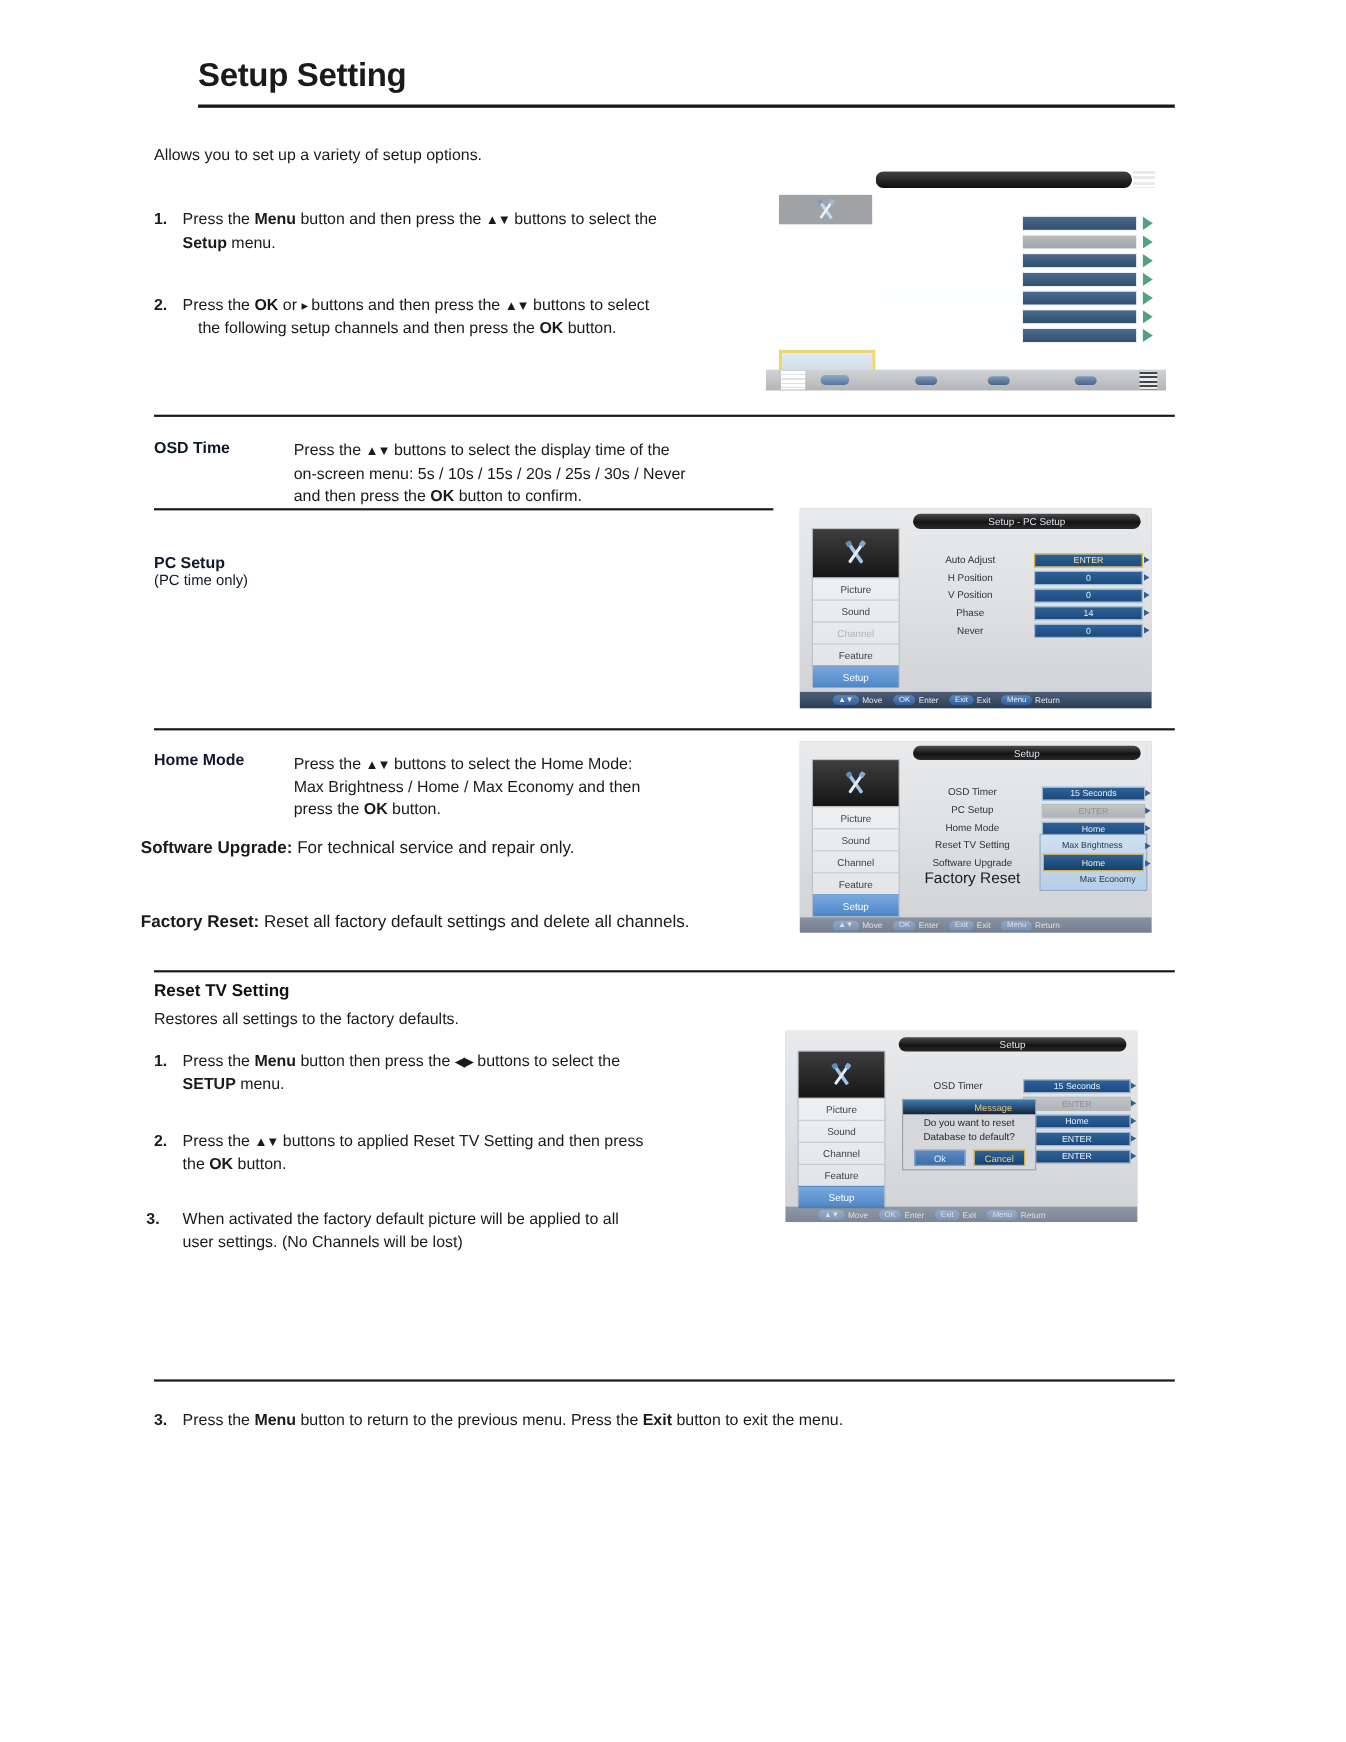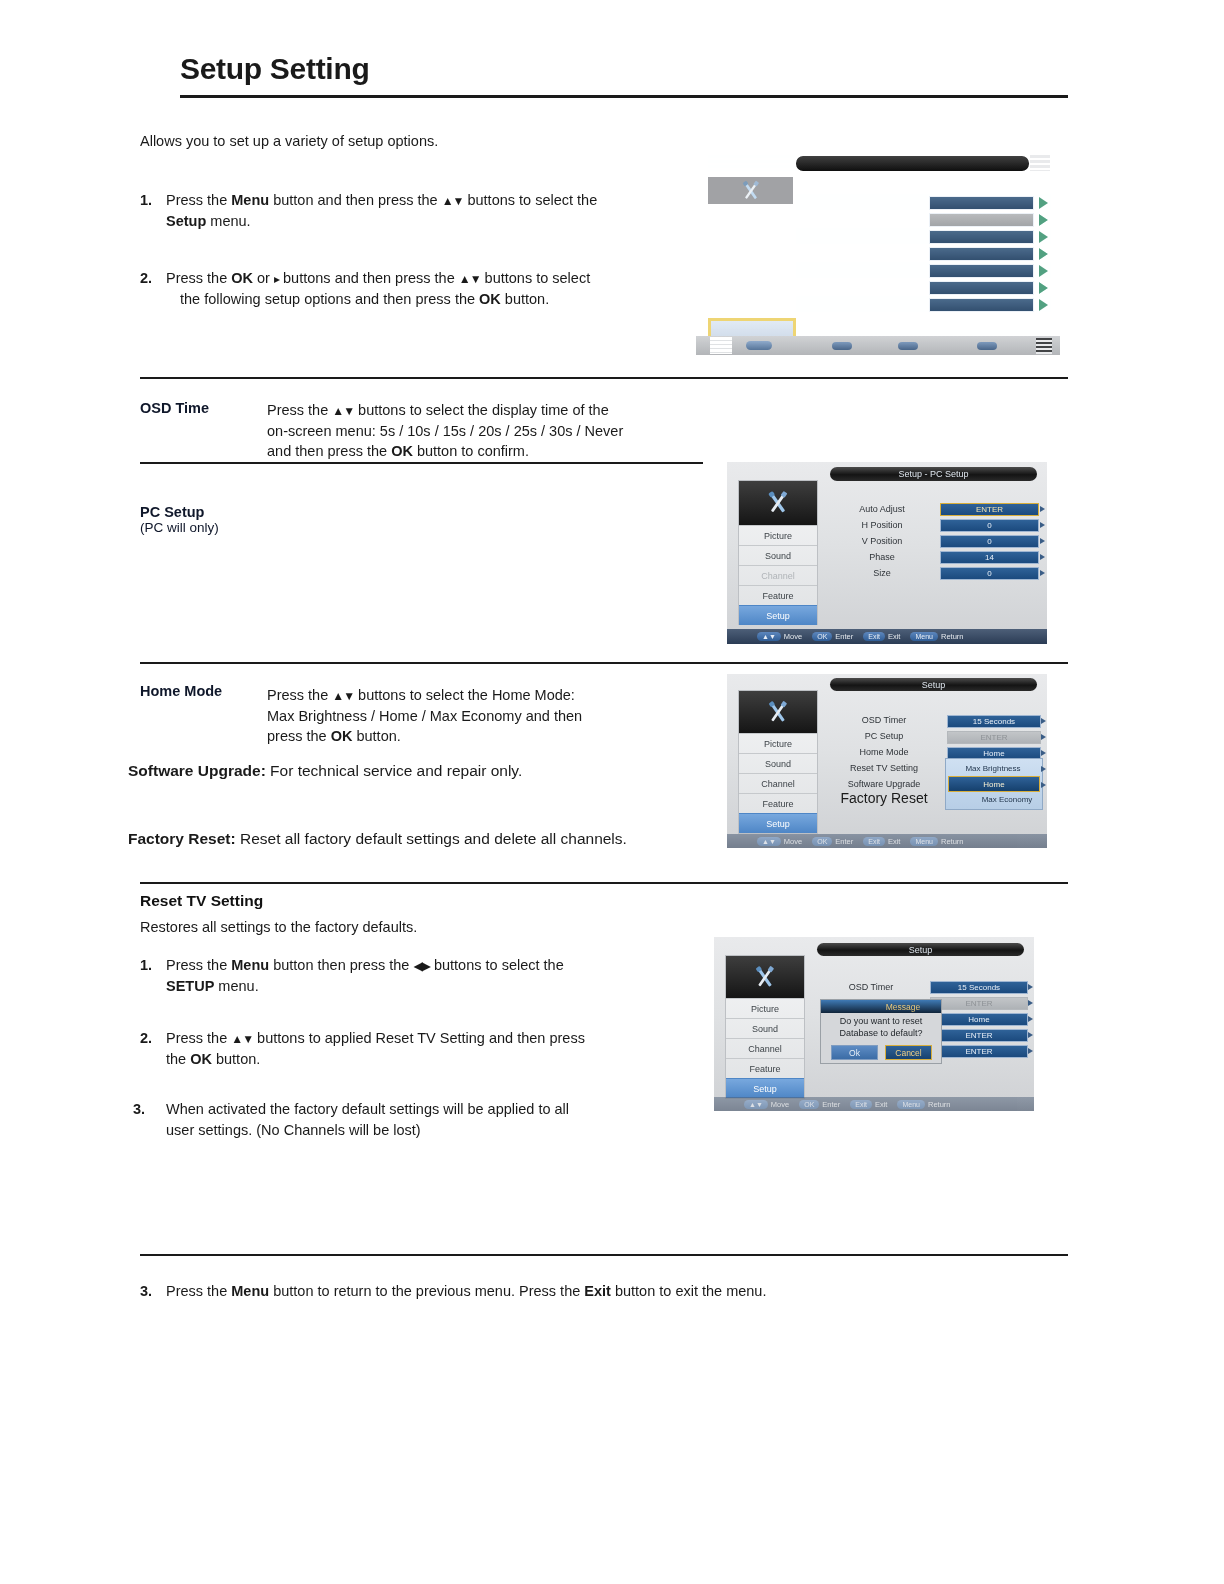--- a/index.html
+++ b/index.html
@@ -110,7 +110,7 @@
     <span class="num">2.</span>
     <span class="body">
       <span>Press the </span><b>OK</b><span> or </span><span class="tri">▸</span><span> buttons and  then  press  the  </span><span class="tri">▲▼</span><span>  buttons  to  select</span><br>
-      <span style="margin-left:14px">the  following setup  options and then press  the  </span><b>OK</b><span>  button.</span>
+      <span style="margin-left:14px">the  following setup  channels and then press  the  </span><b>OK</b><span>  button.</span>
     </span>
   </div>
 

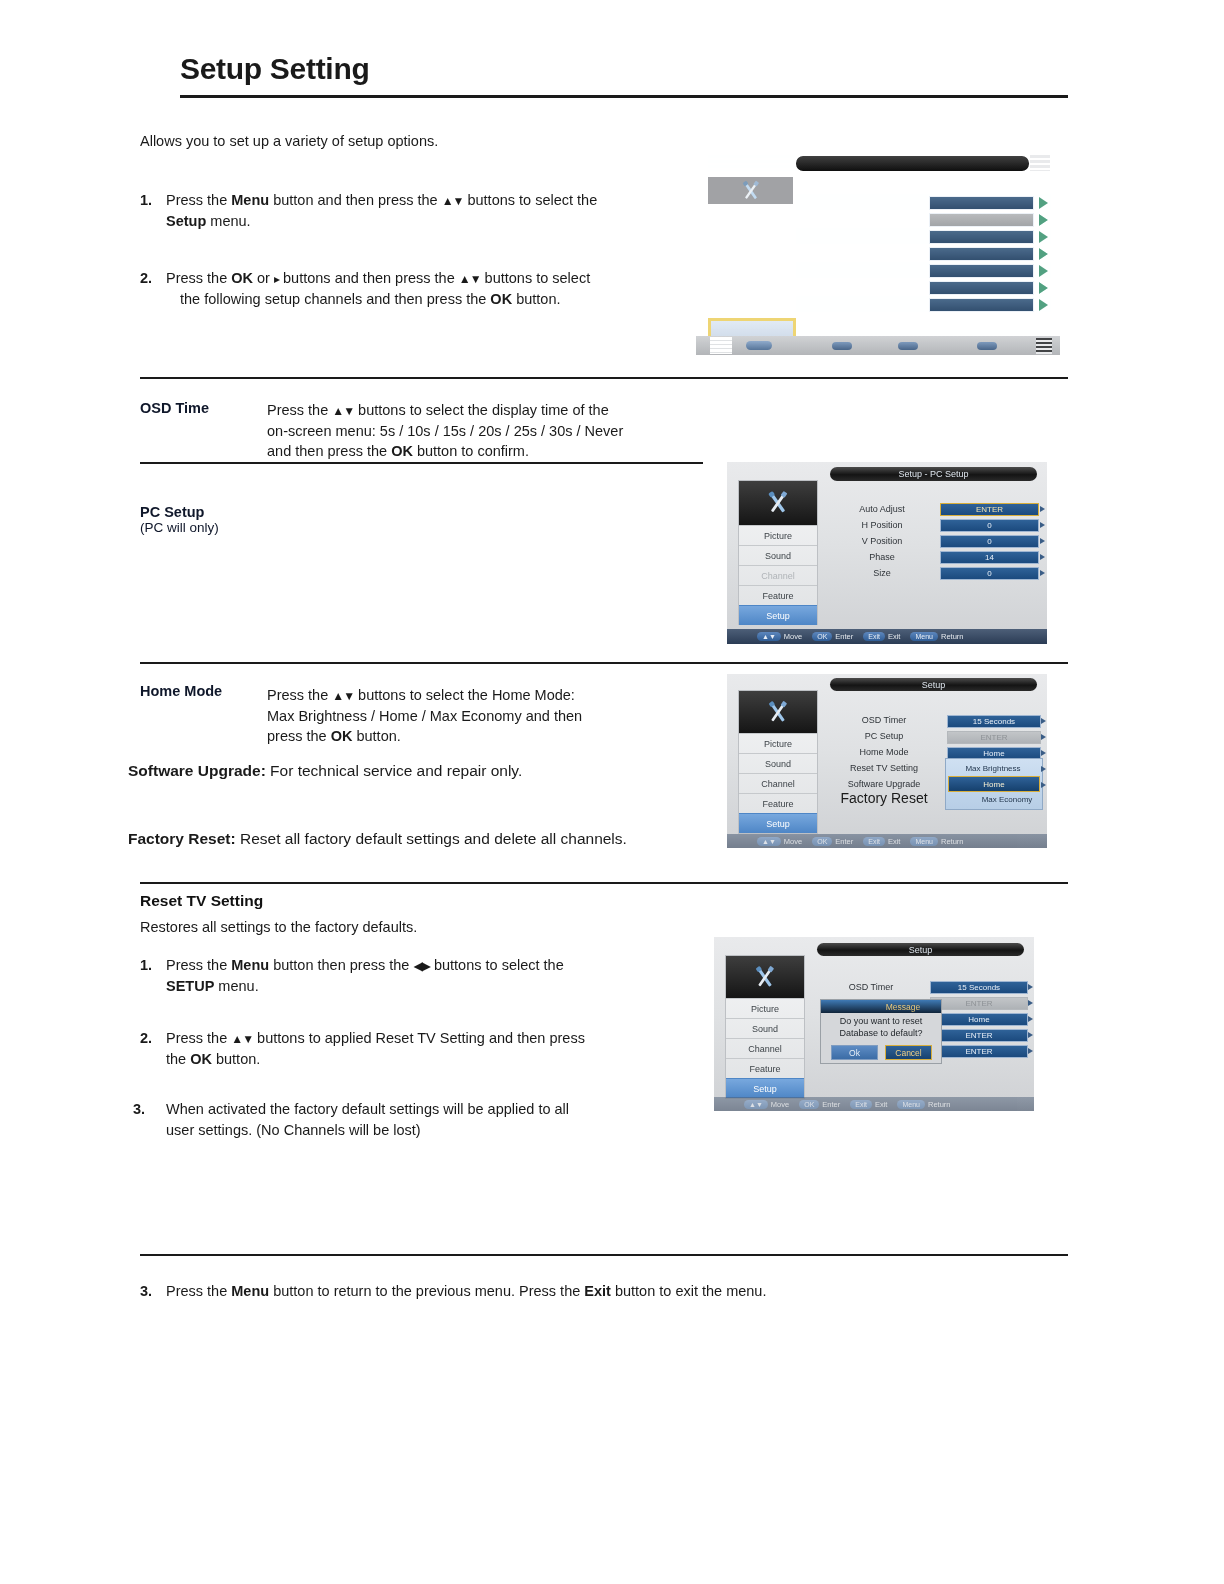--- a/index.html
+++ b/index.html
@@ -190,7 +190,7 @@
 
   <div class="term" style="left:140px;top:504px;">
     <span>PC Setup</span>
-    <small>(PC will only)</small>
+    <small>(PC time only)</small>
   </div>
 
   <div class="osd" style="left:727px;top:462px;width:320px;height:182px;">

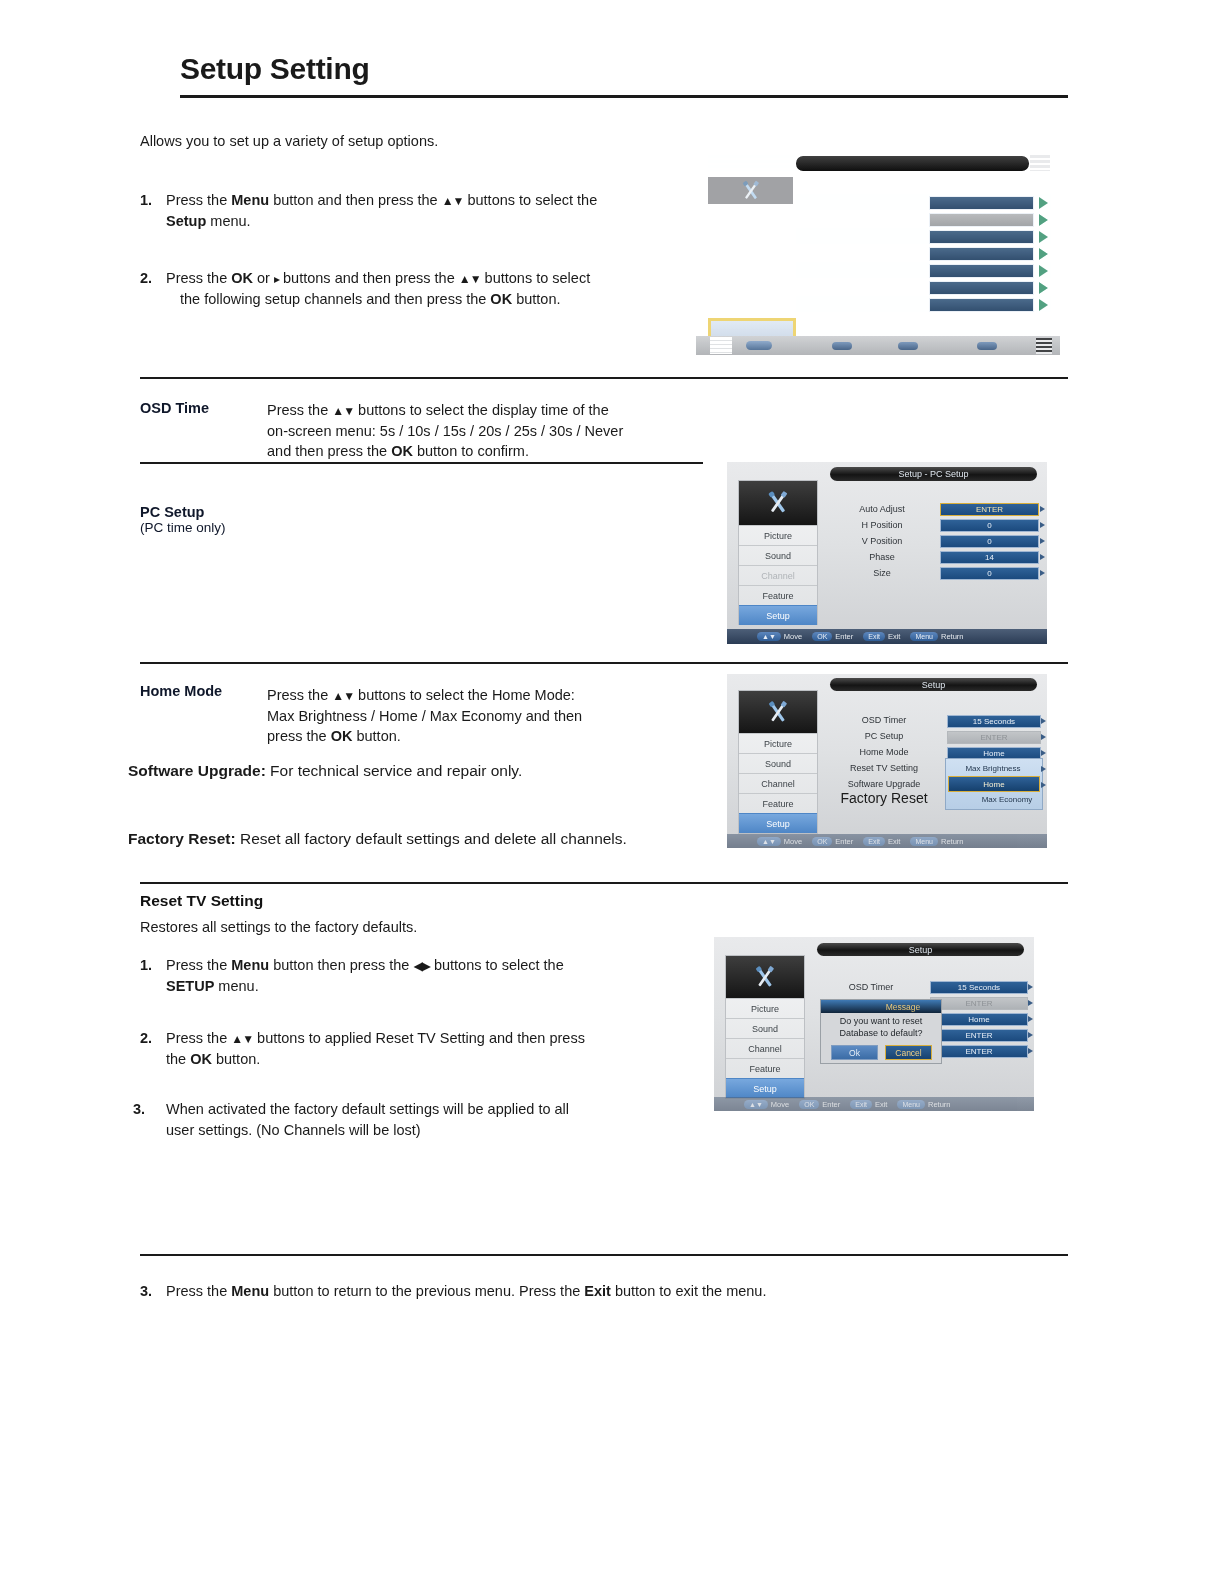--- a/index.html
+++ b/index.html
@@ -232,7 +232,7 @@
     <div class="row-label" style="position:absolute;left:100px;top:58px;width:110px;">H Position</div>
     <div class="row-label" style="position:absolute;left:100px;top:74px;width:110px;">V Position</div>
     <div class="row-label" style="position:absolute;left:100px;top:90px;width:110px;">Phase</div>
-    <div class="row-label" style="position:absolute;left:100px;top:106px;width:110px;">Size</div>
+    <div class="row-label" style="position:absolute;left:100px;top:106px;width:110px;">Never</div>
 
     <div class="val gold" style="left:213px;top:41px;width:97px;">ENTER</div>
     <div class="val" style="left:213px;top:57px;width:97px;">0</div>

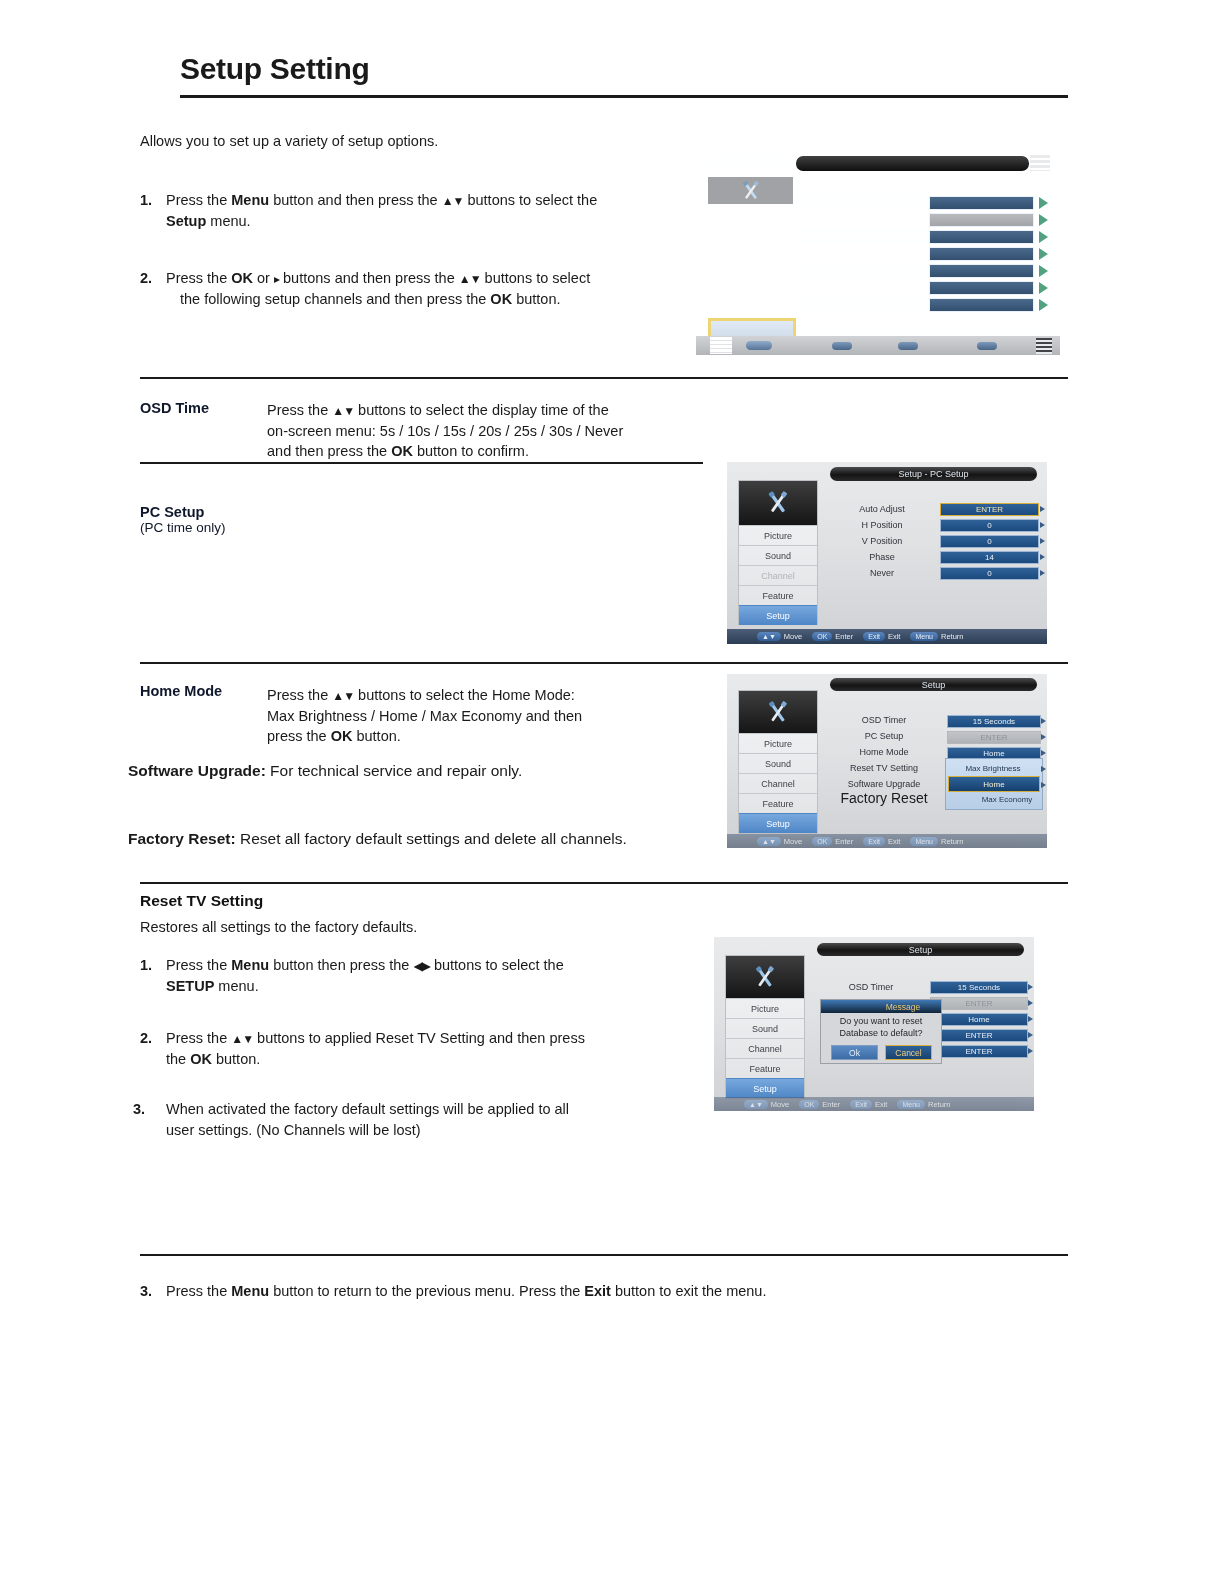--- a/index.html
+++ b/index.html
@@ -364,7 +364,7 @@
   <div class="step" style="left:133px;top:1099px;width:510px;">
     <span class="num">3.</span>
     <span class="body" style="margin-left:33px">
-      <span>When activated the factory default settings will be applied to all</span><br>
+      <span>When activated the factory default picture will be applied to all</span><br>
       <span>user settings. (No Channels will be lost)</span>
     </span>
   </div>

